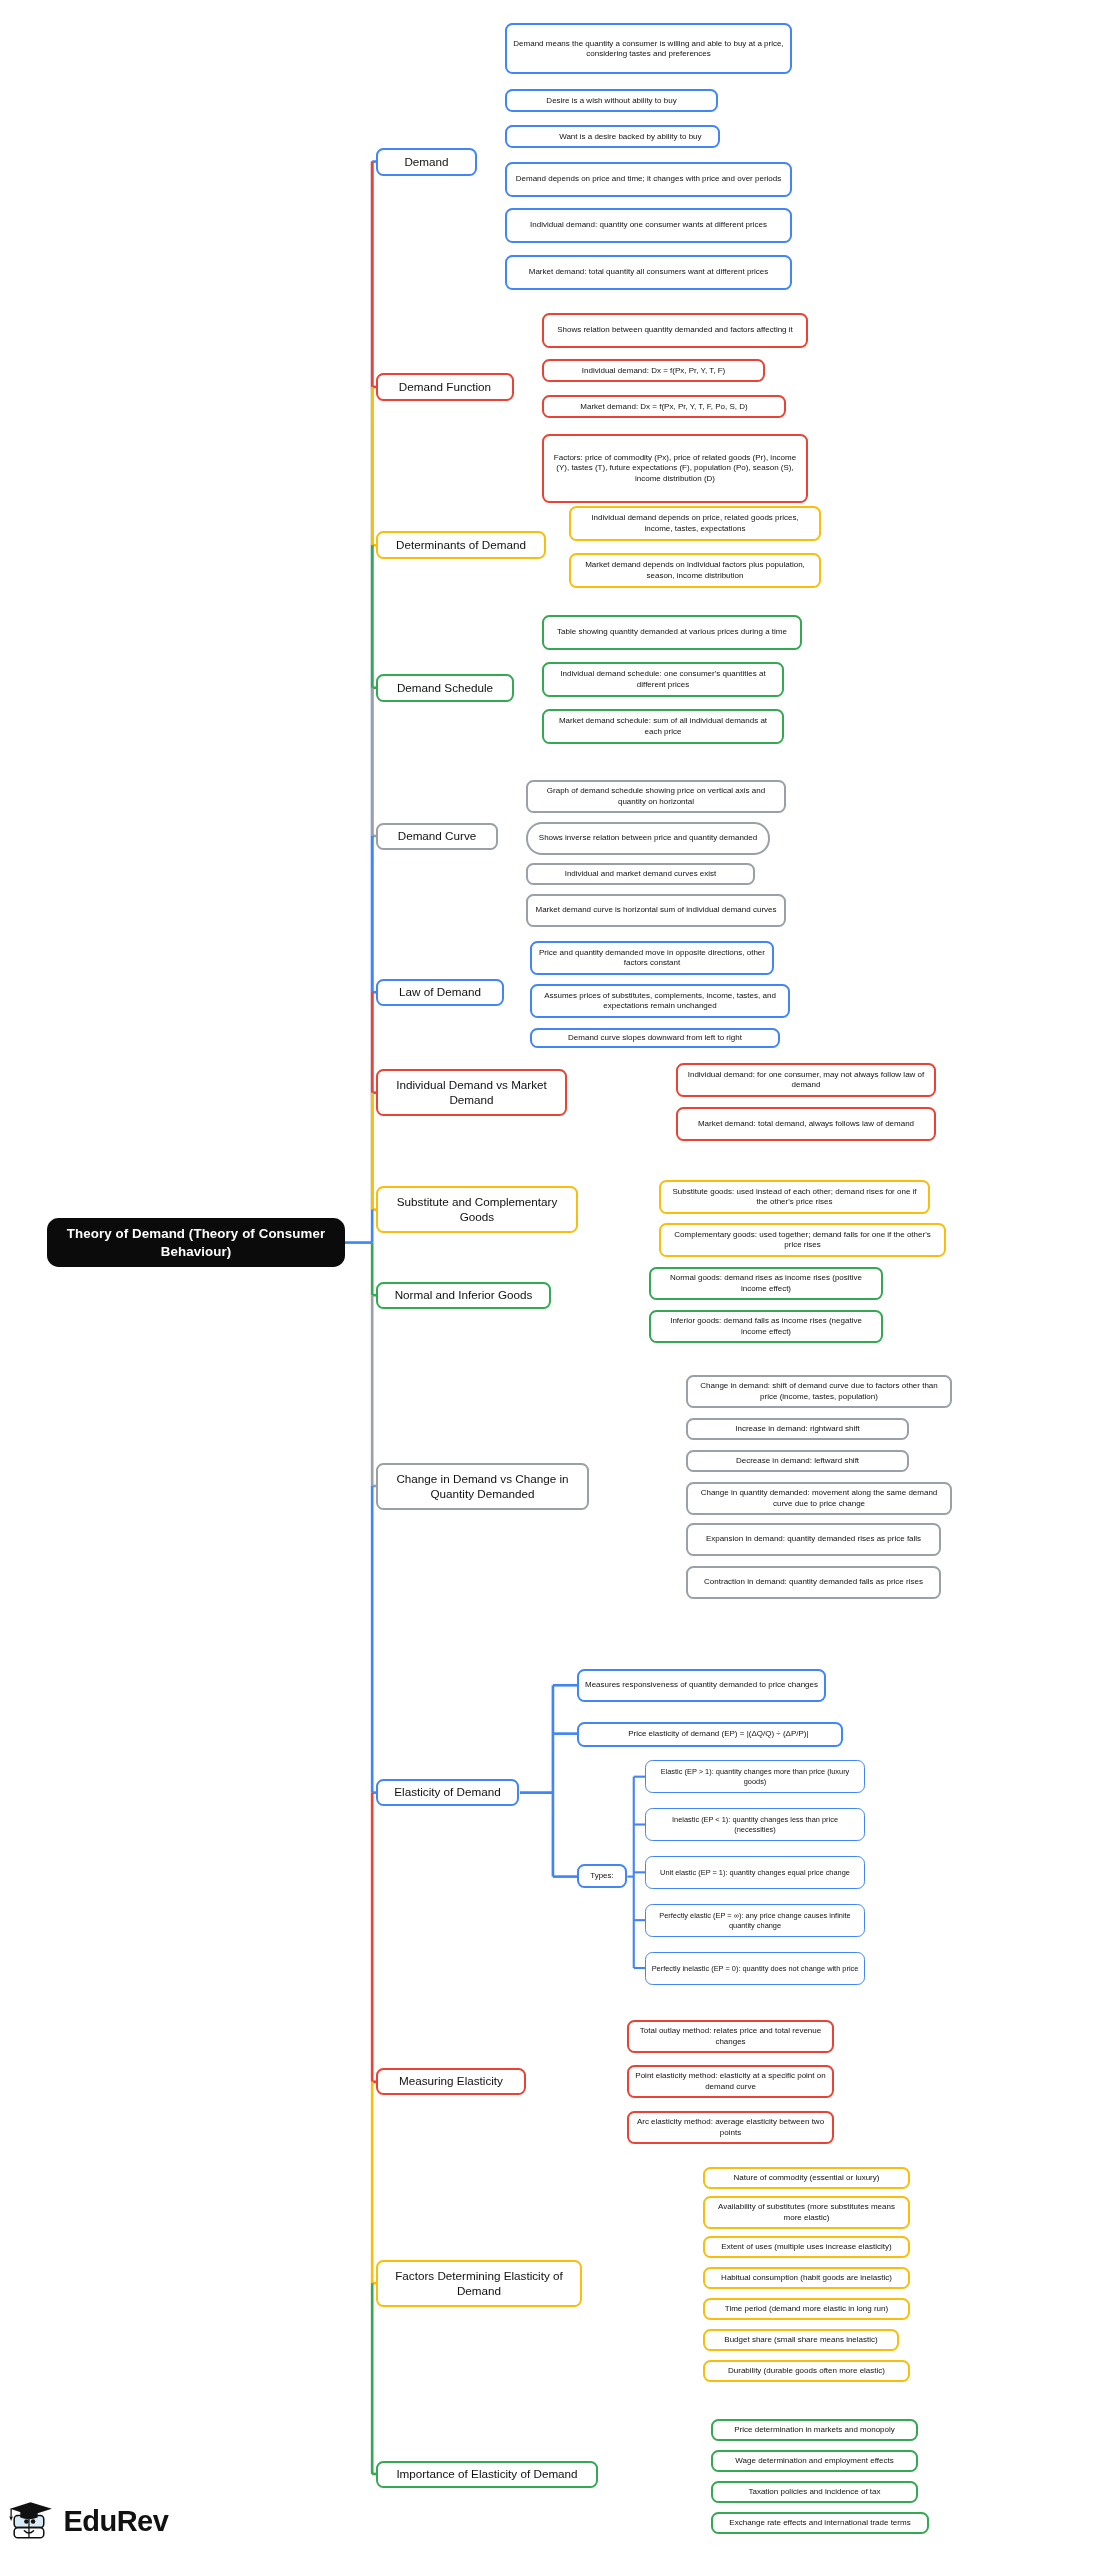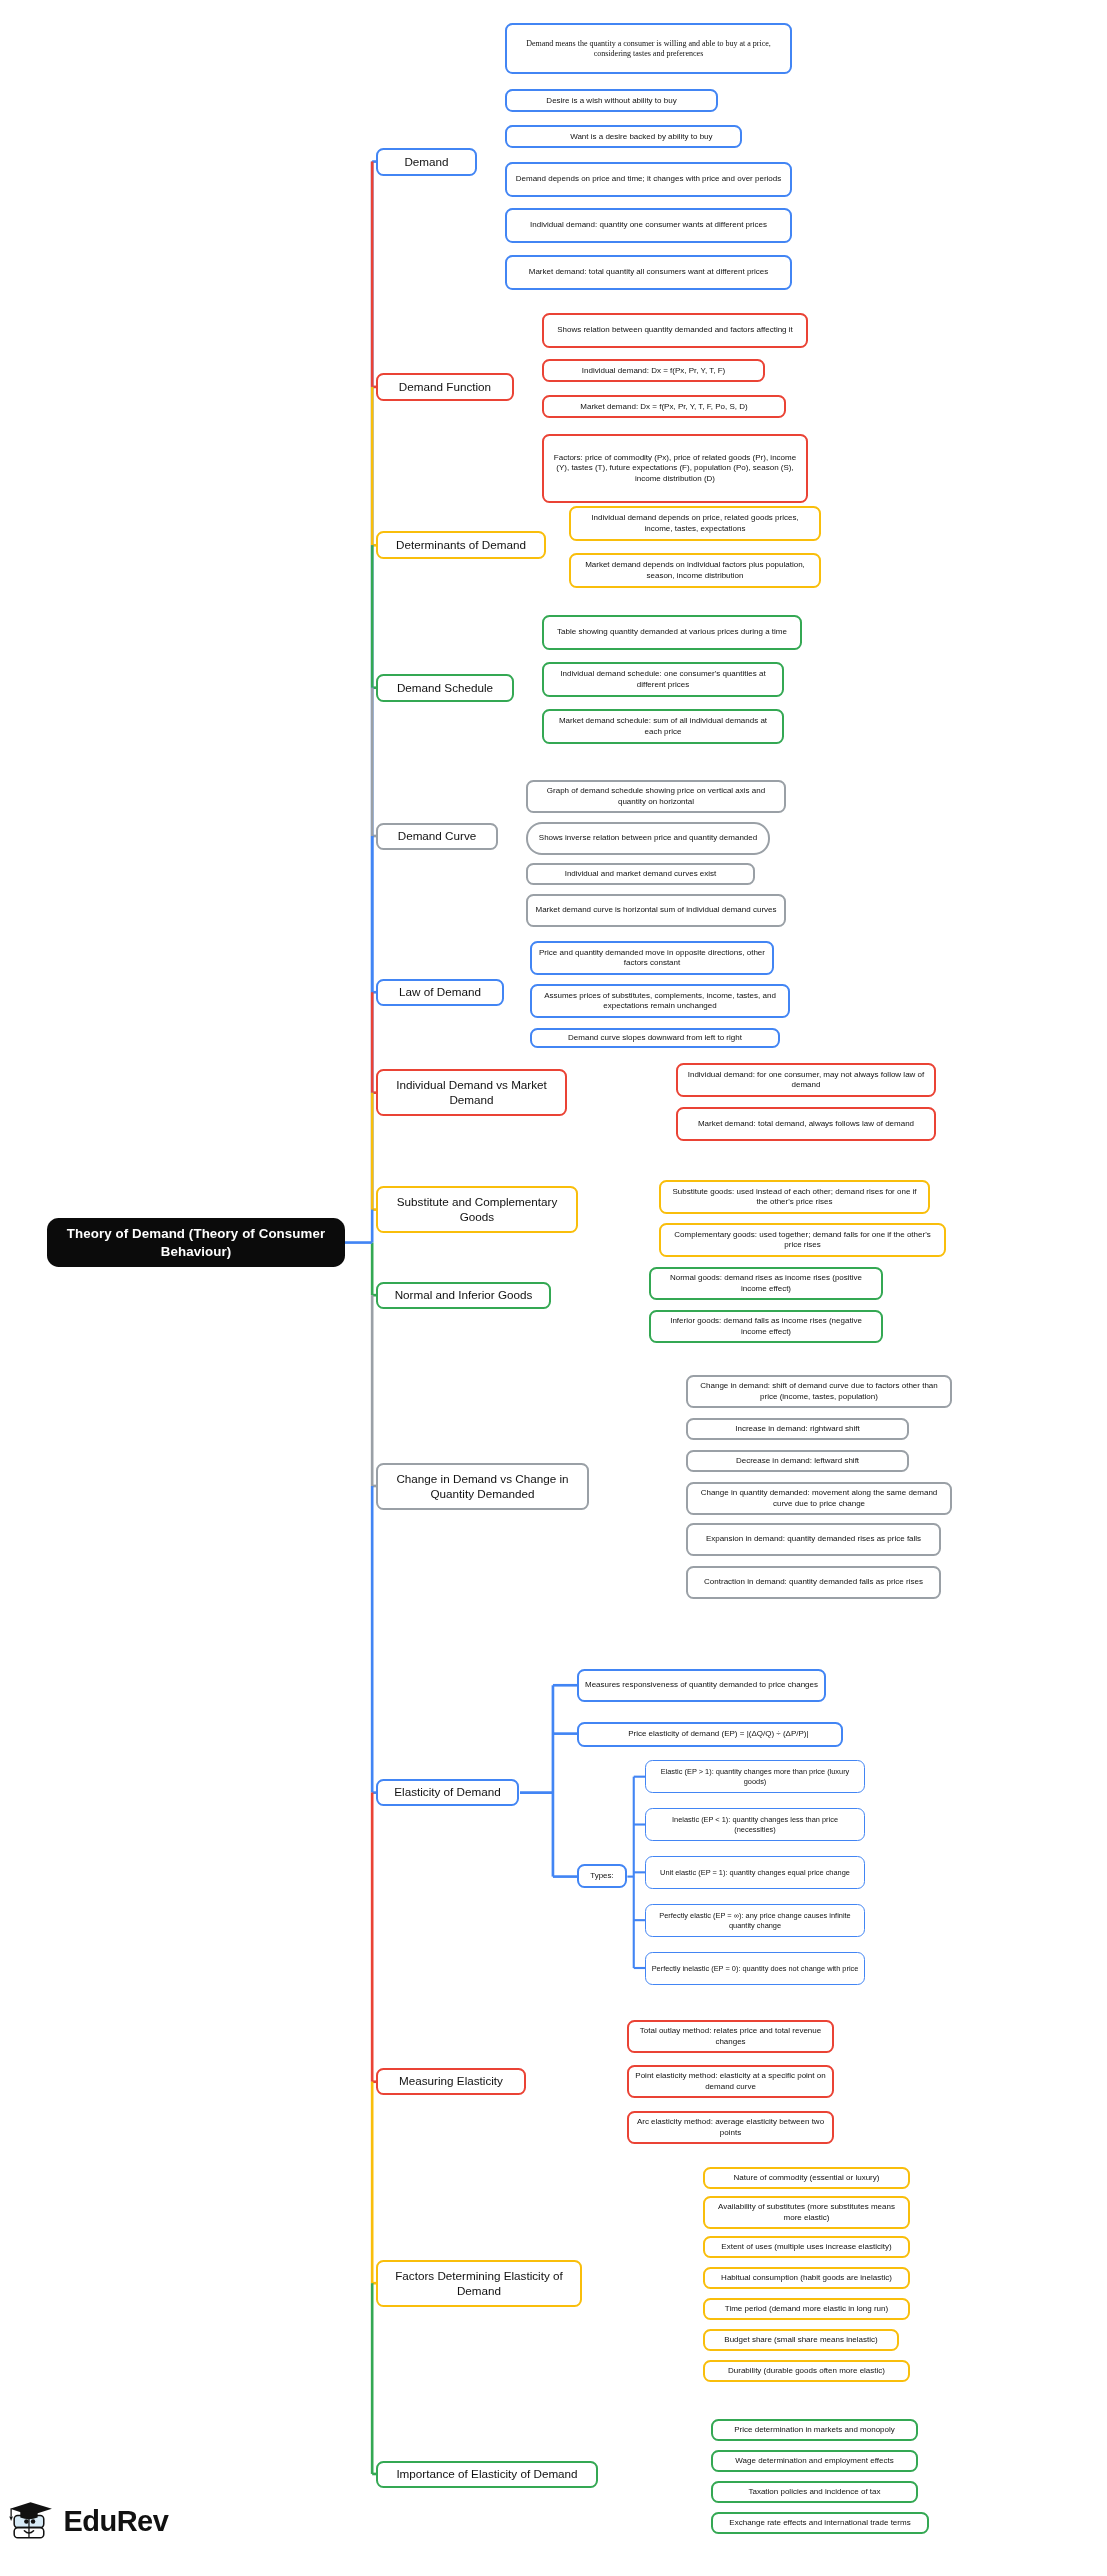--- a/index.html
+++ b/index.html
@@ -134,7 +134,7 @@
   <div class="node root" id="root-node" style="left:47px; top:1218px; width:298px; height:49px;">Theory of Demand (Theory of Consumer Behaviour)</div>
 
   <div class="node l1 c-blue" style="left:376px; top:148px; width:101px; height:28px;">Demand</div>
-  <div class="node l2 c-blue" style="left:505px; top:23.4px; width:287px; height:51px;font-family:Liberation Serif, serif;">Demand means the quantity a consumer is willing and able to buy at a price, considering tastes and preferences</div>
+  <div class="node l2 c-blue" style="left:505px; top:23.4px; width:287px; height:51px;">Demand means the quantity a consumer is willing and able to buy at a price, considering tastes and preferences</div>
   <div class="node l2 c-blue" style="left:505px; top:89px; width:213px; height:23.4px;">Desire is a wish without ability to buy</div>
   <div class="node l2 c-blue" style="left:505px; top:125px; width:237px; height:23.4px;padding-left:41px;">Want is a desire backed by ability to buy</div>
   <div class="node l2 c-blue" style="left:505px; top:162px; width:287px; height:35px;">Demand depends on price and time; it changes with price and over periods</div>

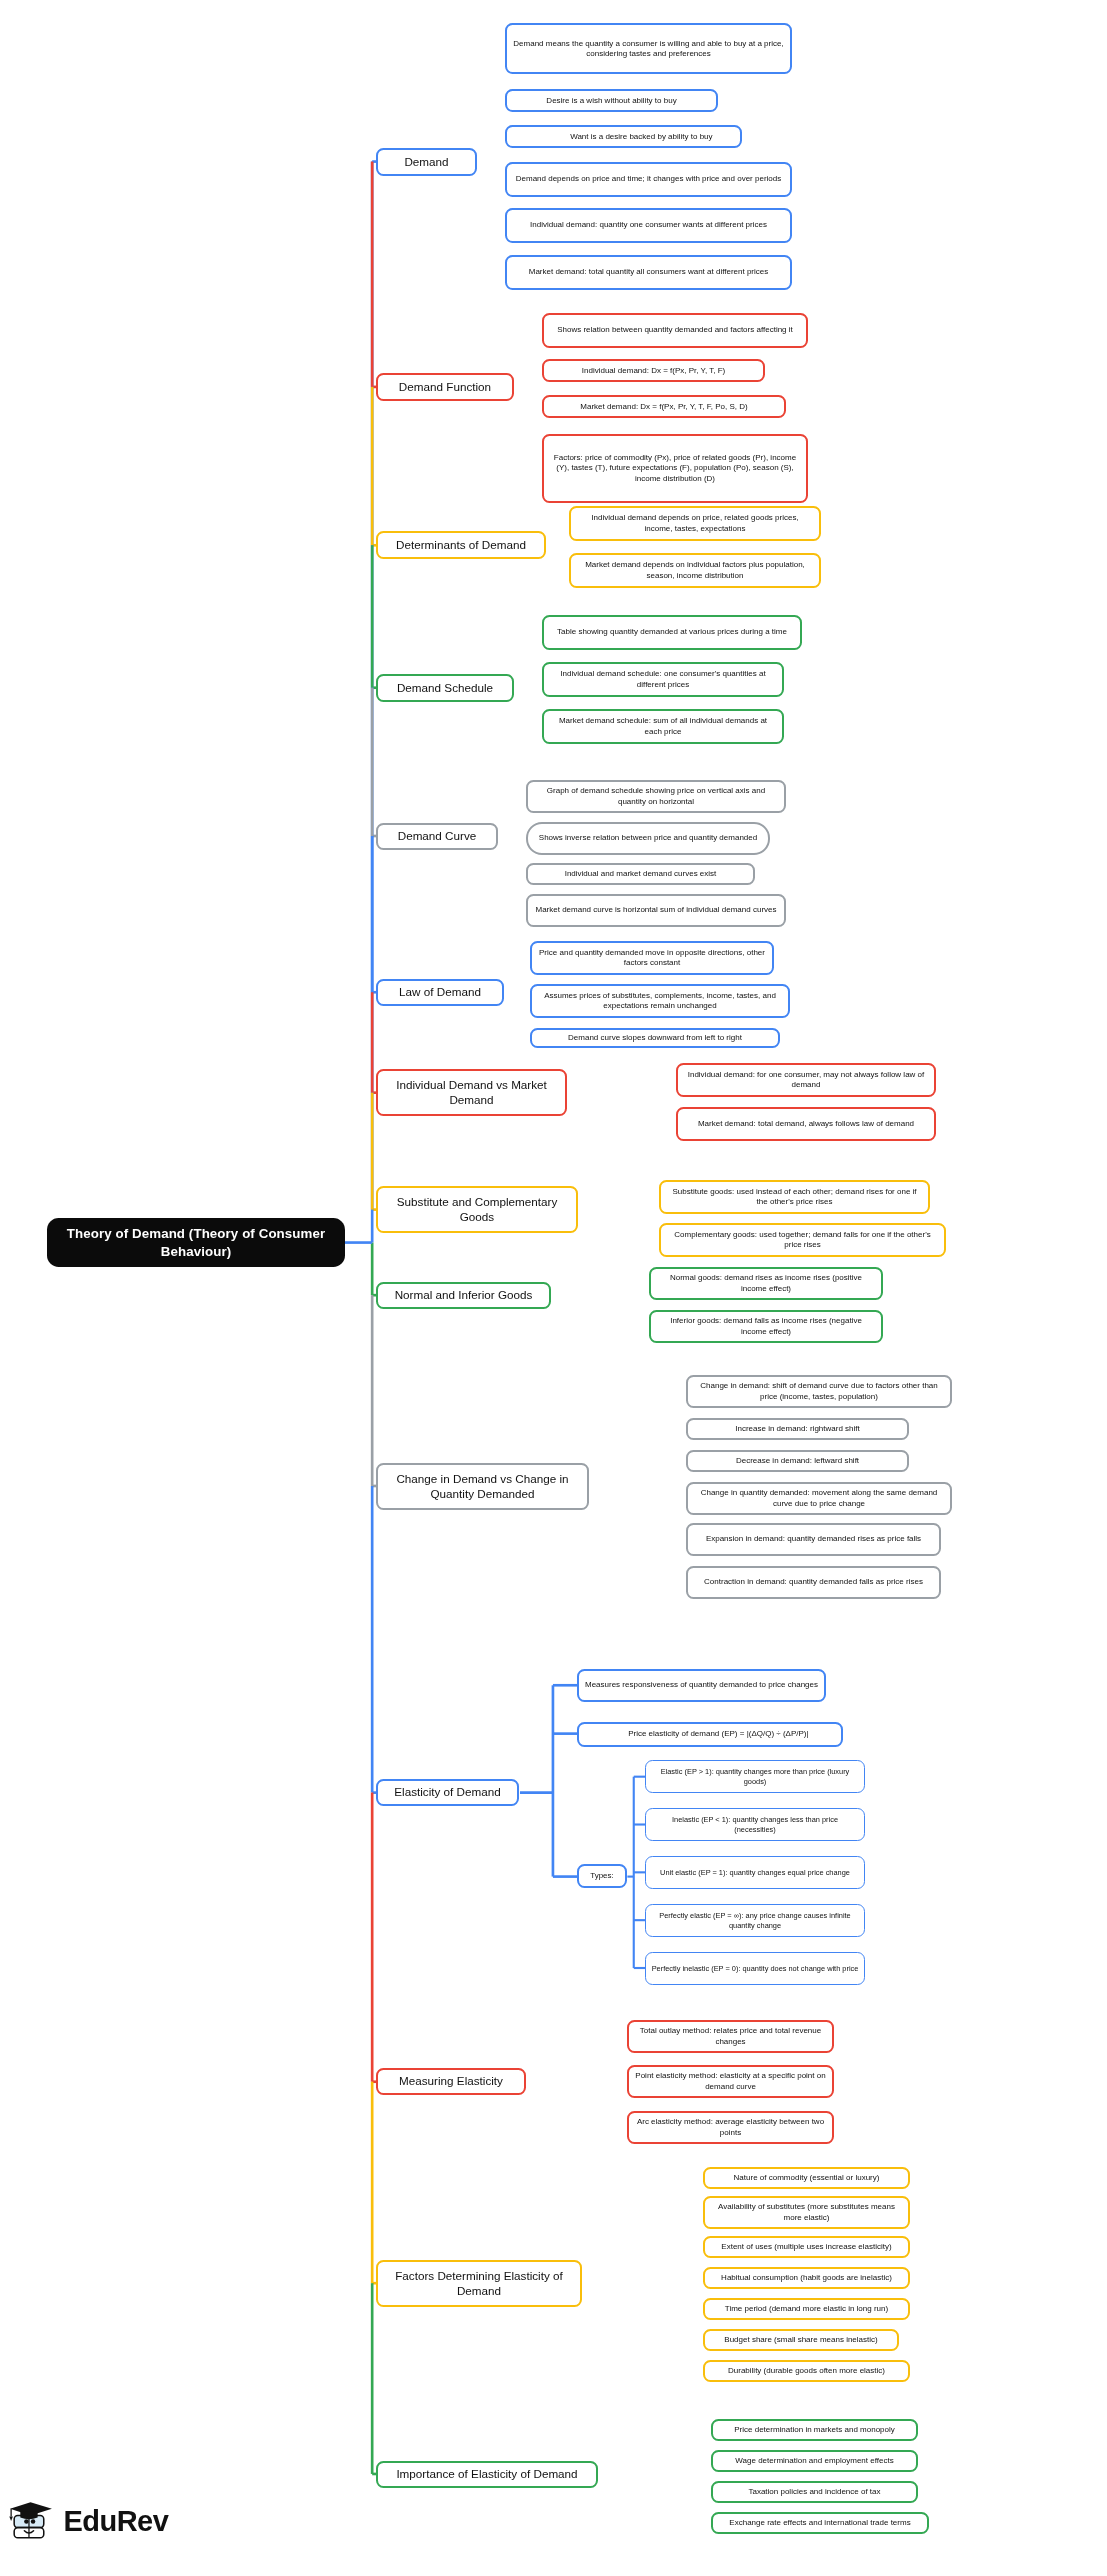--- a/index.html
+++ b/index.html
@@ -136,7 +136,7 @@
   <div class="node l1 c-blue" style="left:376px; top:148px; width:101px; height:28px;">Demand</div>
   <div class="node l2 c-blue" style="left:505px; top:23.4px; width:287px; height:51px;">Demand means the quantity a consumer is willing and able to buy at a price, considering tastes and preferences</div>
   <div class="node l2 c-blue" style="left:505px; top:89px; width:213px; height:23.4px;">Desire is a wish without ability to buy</div>
-  <div class="node l2 c-blue" style="left:505px; top:125px; width:237px; height:23.4px;padding-left:41px;">Want is a desire backed by ability to buy</div>
+  <div class="node l2 c-blue" style="left:505px; top:125px; width:215px; height:23.4px;padding-left:41px;">Want is a desire backed by ability to buy</div>
   <div class="node l2 c-blue" style="left:505px; top:162px; width:287px; height:35px;">Demand depends on price and time; it changes with price and over periods</div>
   <div class="node l2 c-blue" style="left:505px; top:208px; width:287px; height:35px;">Individual demand: quantity one consumer wants at different prices</div>
   <div class="node l2 c-blue" style="left:505px; top:255px; width:287px; height:35px;">Market demand: total quantity all consumers want at different prices</div>

